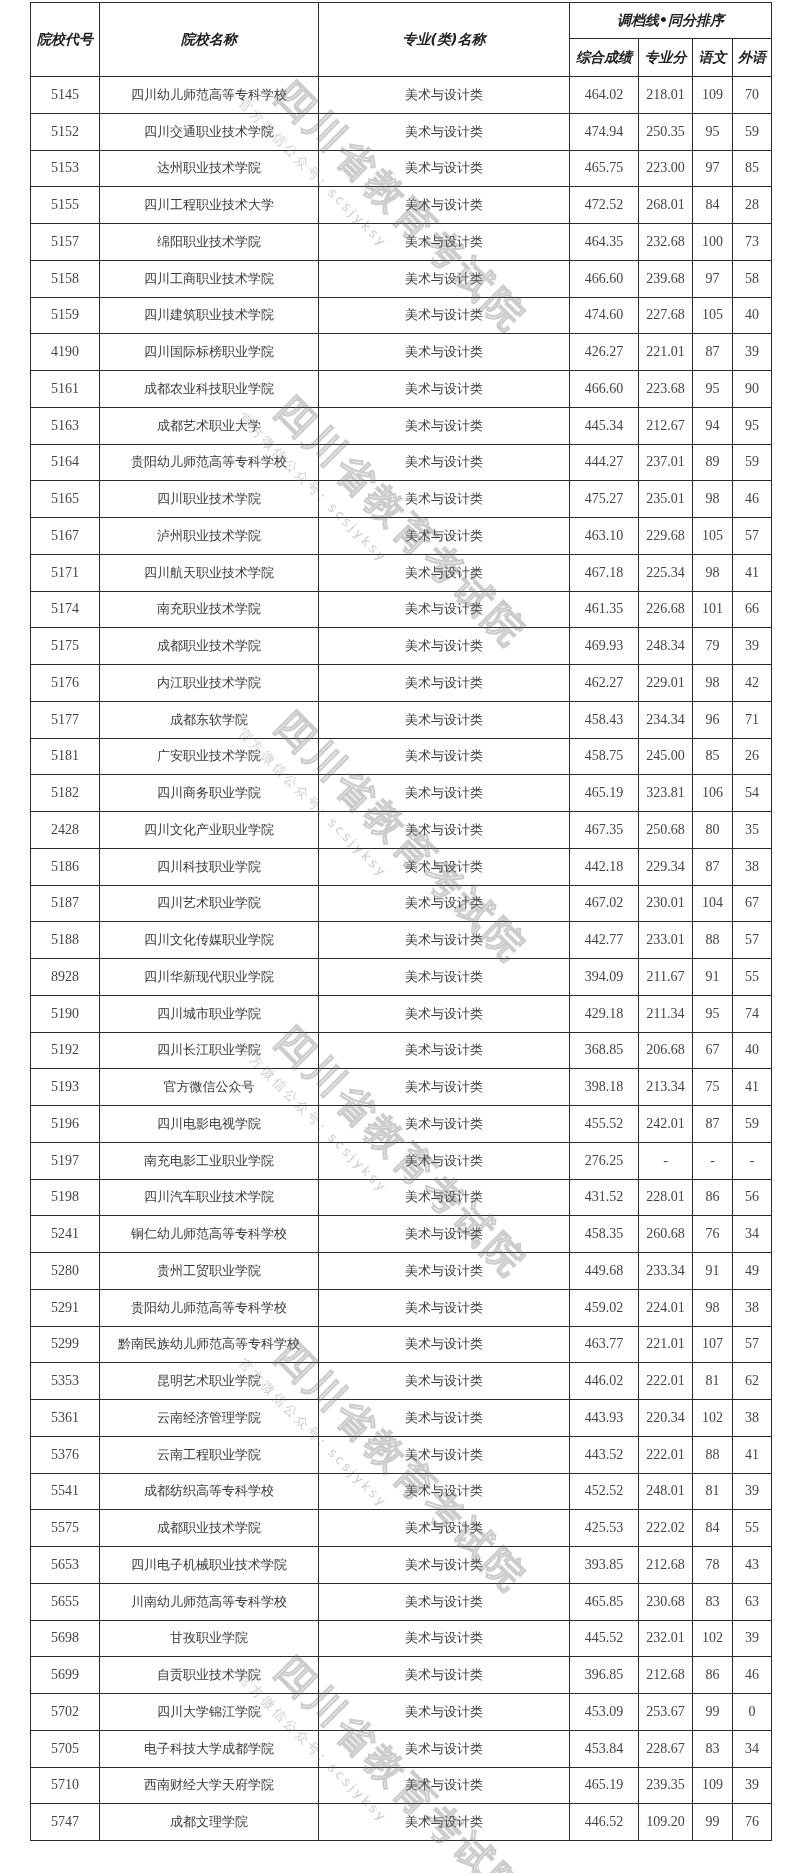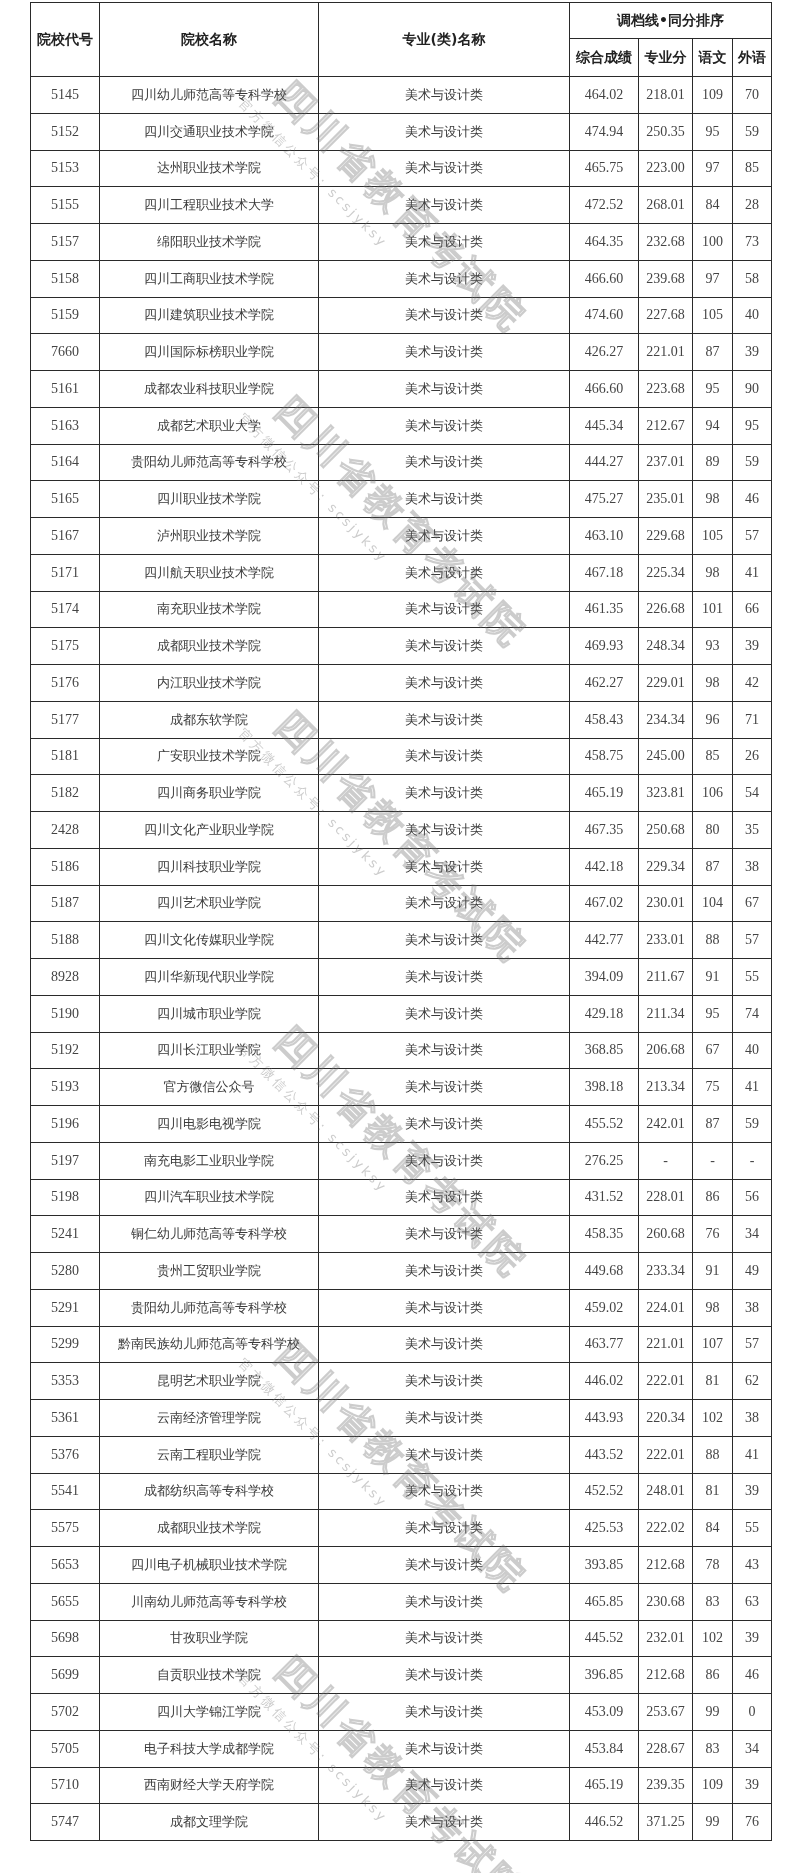--- a/index.html
+++ b/index.html
@@ -10,7 +10,7 @@
   table.grid td, table.grid th { border:1.6px solid #2a2a2a; text-align:center;
                vertical-align:middle; padding:0; overflow:hidden; white-space:nowrap; }
   table.grid th { font-weight:bold; color:#222; font-size:14px;
-                  font-family: "DejaVu Sans", "Liberation Sans", sans-serif; }
+                  font-family: "DejaVu Sans", "Liberation Sans", sans-serif; font-style: italic; }
   th.h1 { height:35px; }
   th.h2 { height:37px; }
   td { height:35.75px; font-size:13.5px; color:#444; }

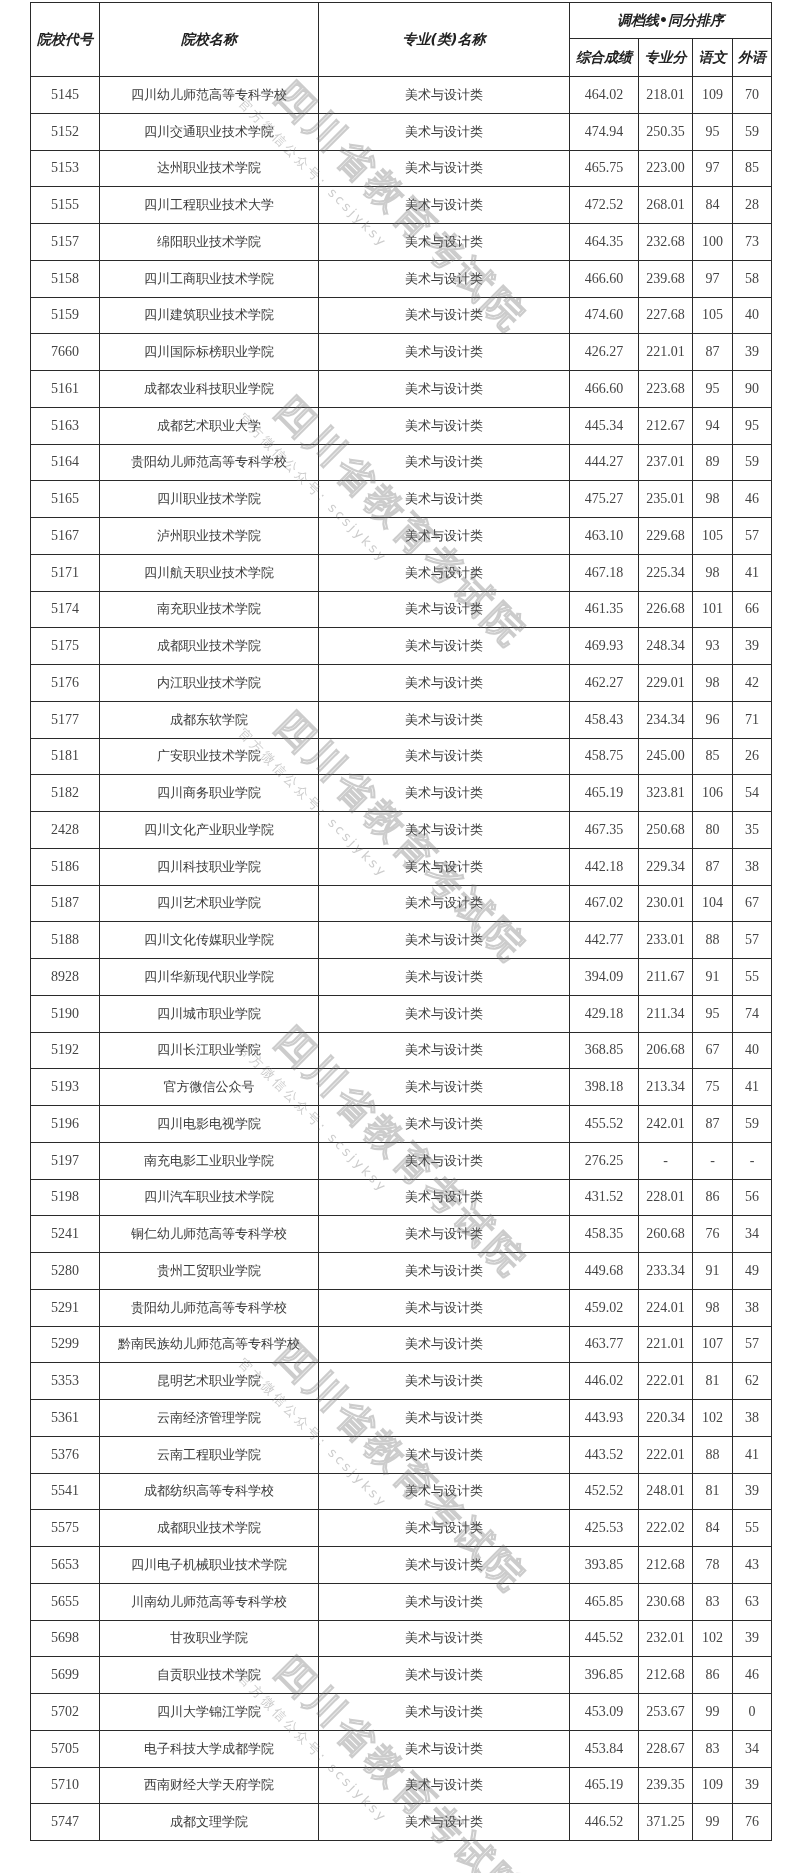--- a/index.html
+++ b/index.html
@@ -115,7 +115,7 @@
         <td class="num">40</td>
       </tr>
       <tr>
-        <td class="code">7660</td>
+        <td class="code">4190</td>
         <td class="name">四川国际标榜职业学院</td>
         <td class="major">美术与设计类</td>
         <td class="num">426.27</td>

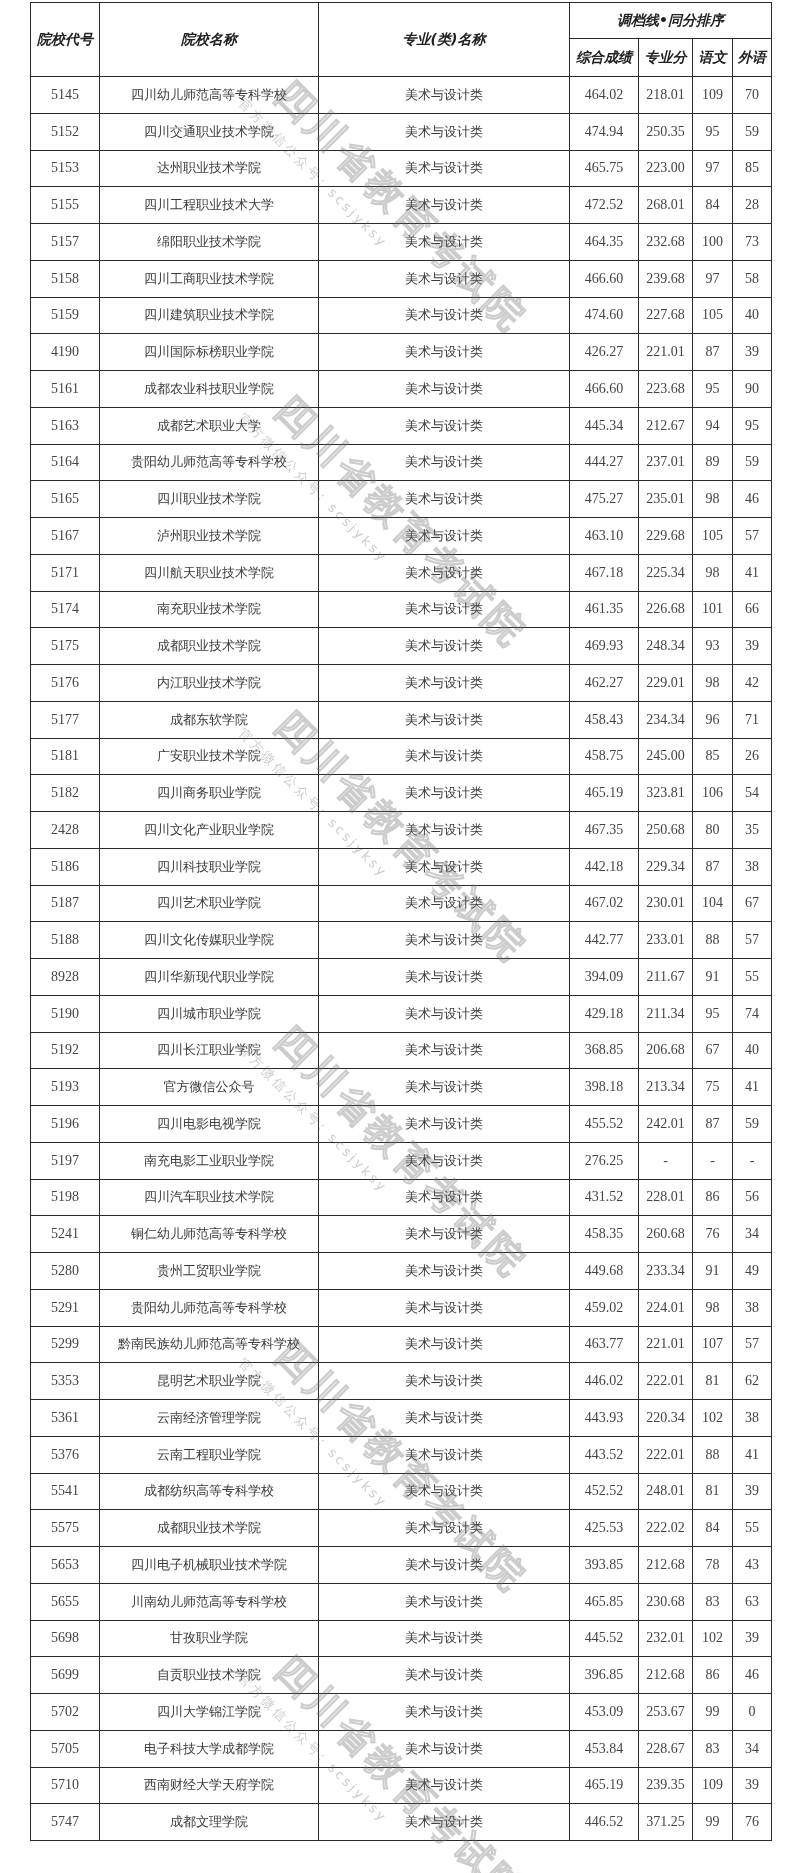--- a/index.html
+++ b/index.html
@@ -192,7 +192,7 @@
         <td class="major">美术与设计类</td>
         <td class="num">469.93</td>
         <td class="num">248.34</td>
-        <td class="num">93</td>
+        <td class="num">79</td>
         <td class="num">39</td>
       </tr>
       <tr>

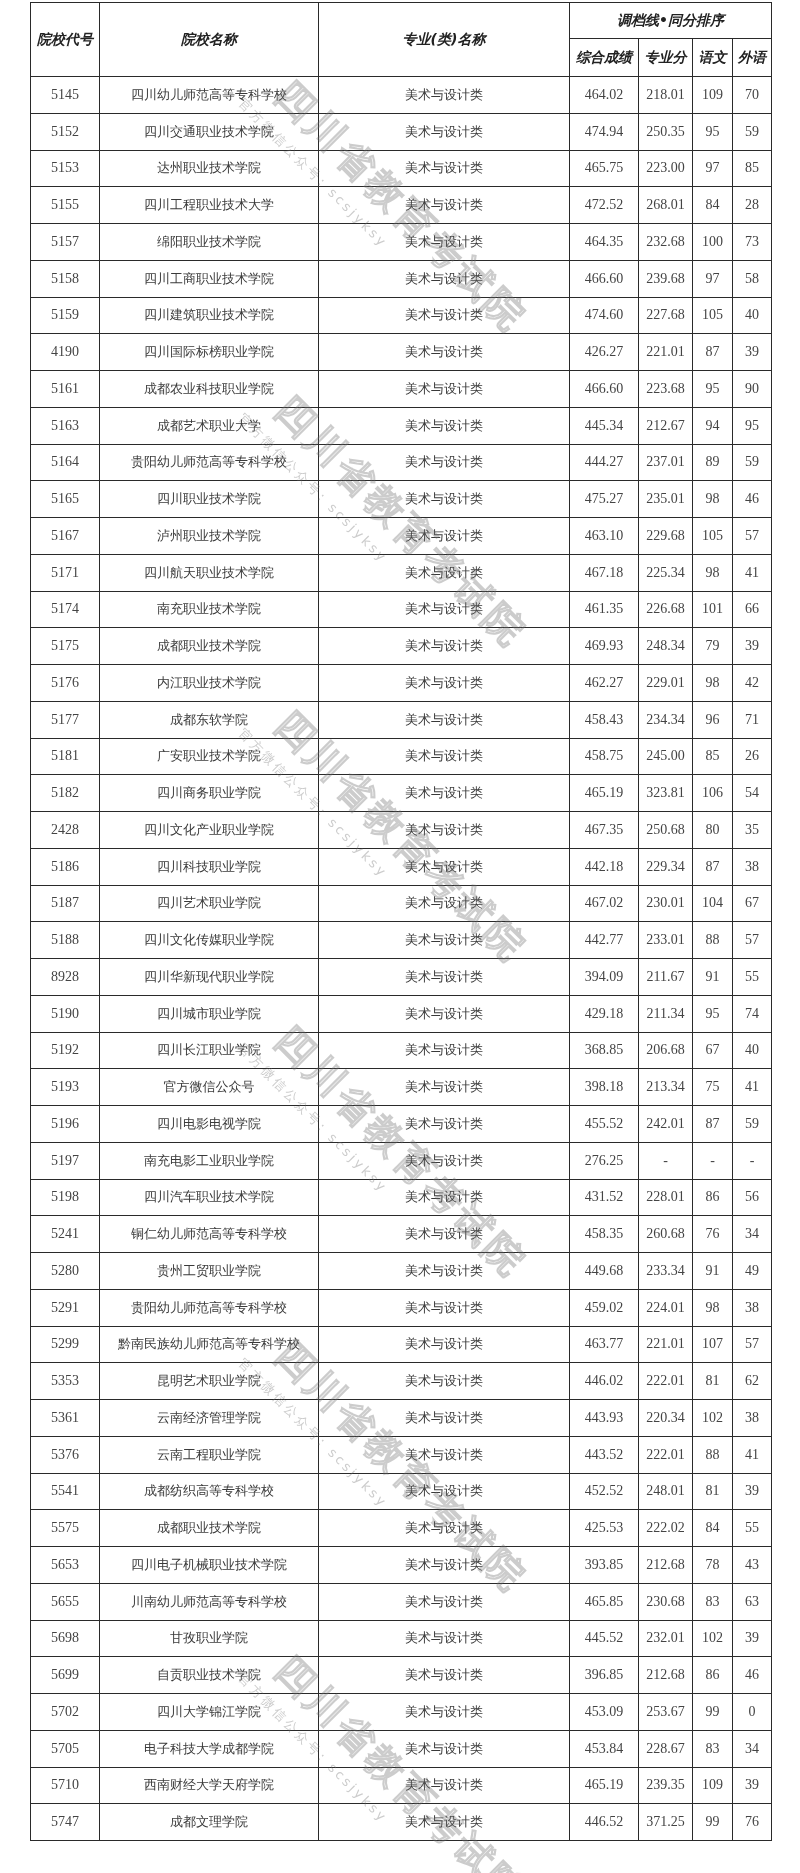--- a/index.html
+++ b/index.html
@@ -479,7 +479,7 @@
         <td class="name">成都文理学院</td>
         <td class="major">美术与设计类</td>
         <td class="num">446.52</td>
-        <td class="num">371.25</td>
+        <td class="num">109.20</td>
         <td class="num">99</td>
         <td class="num">76</td>
       </tr>

